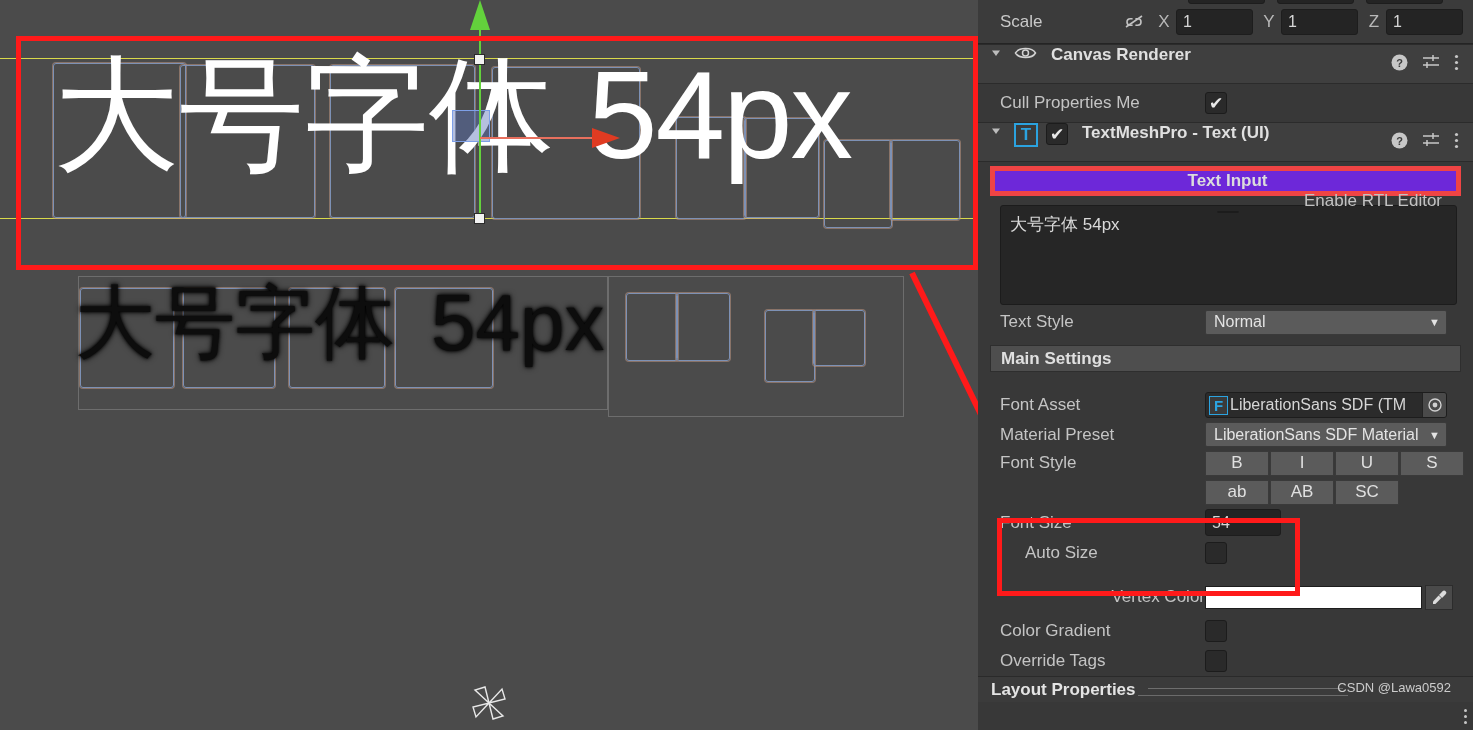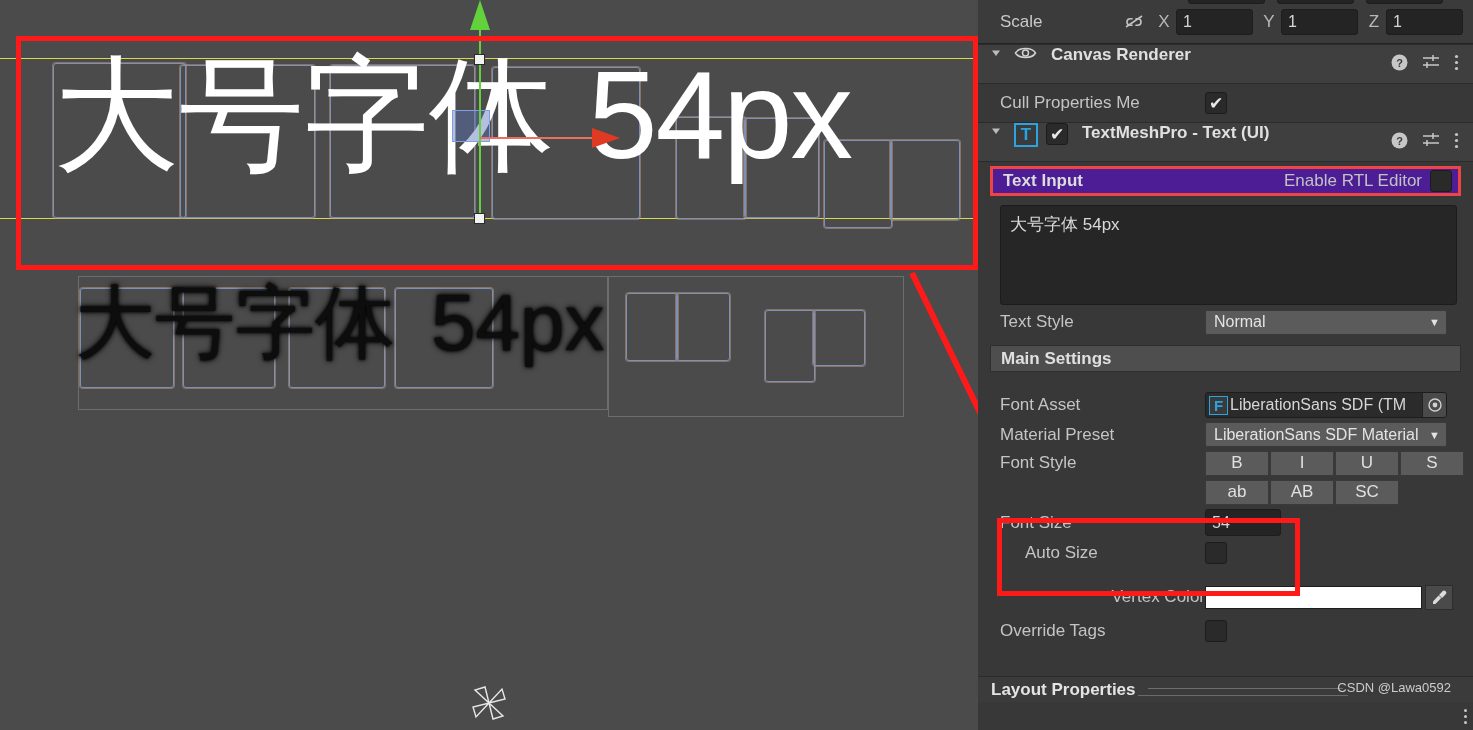--- a/index.html
+++ b/index.html
@@ -173,9 +173,10 @@
   
   #text-input-panel { margin: 4px 12px 0 12px; }
   #text-input-header {
-    height: 30px; background: #4c1d95;
+    height: 30px; background: #6d28d9;
     display: flex; align-items: center; padding: 0 6px 0 10px;
-    border: 3px solid #ef4444;
+    border: 5px solid #ef4444;
+    flex-direction: column;
   }
   #text-input-header .ti-title { font-weight: bold; font-size: 17px; color: #dcdcdc; }
   #text-input-header .rtl-label { margin-left: auto; font-size: 17px; color: #c2c2c2; margin-right: 8px; }

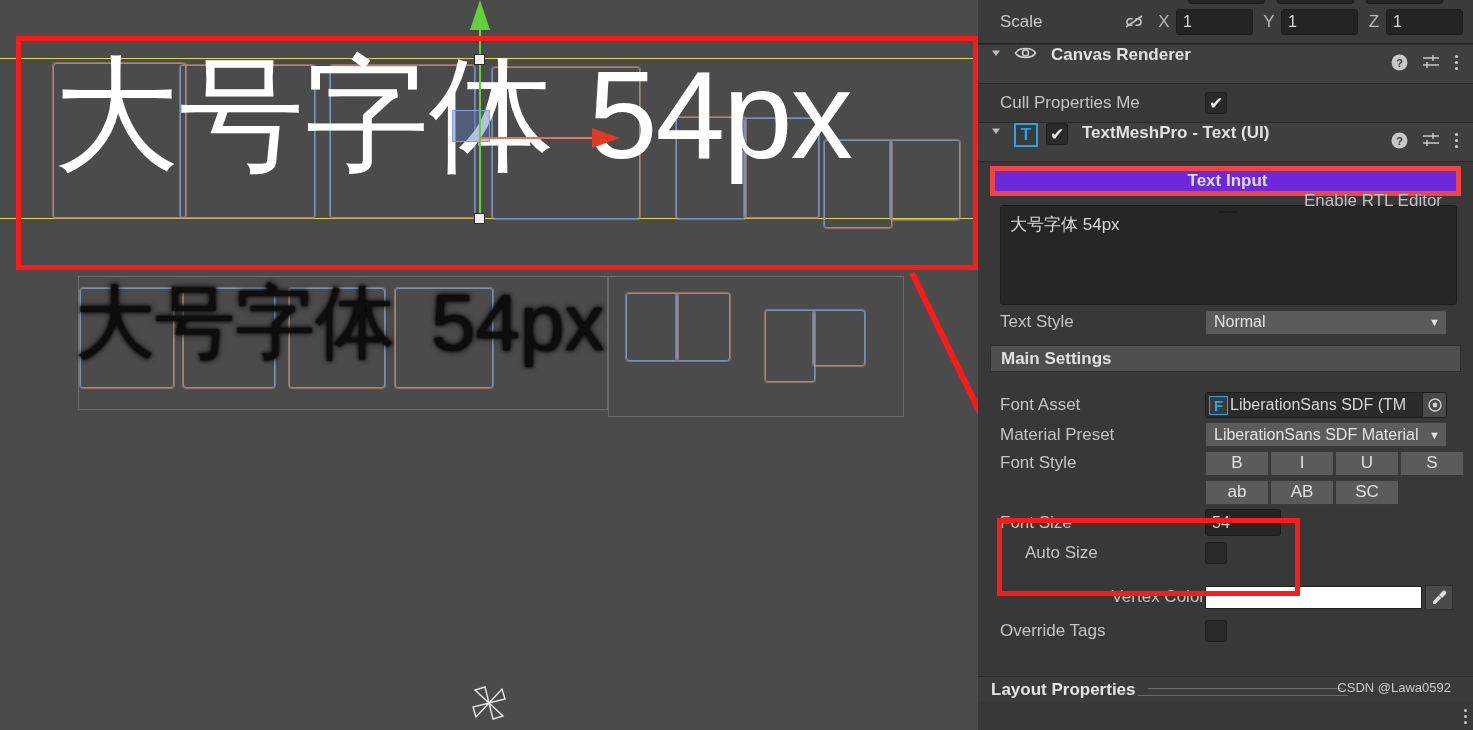--- a/index.html
+++ b/index.html
@@ -521,6 +521,10 @@
       </div>
     </div>
 
+    <div class="prop-row" style="height:30px;">
+      <div class="prop-label w205">Color Gradient</div>
+      <div class="checkbox"></div>
+    </div>
 
     <div class="prop-row" style="height:30px;">
       <div class="prop-label w205">Override Tags</div>

